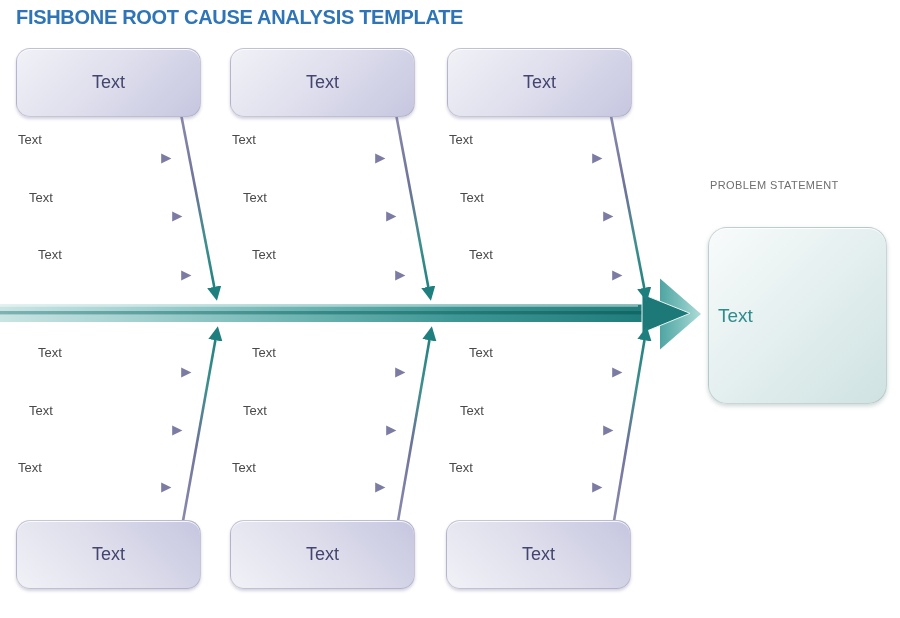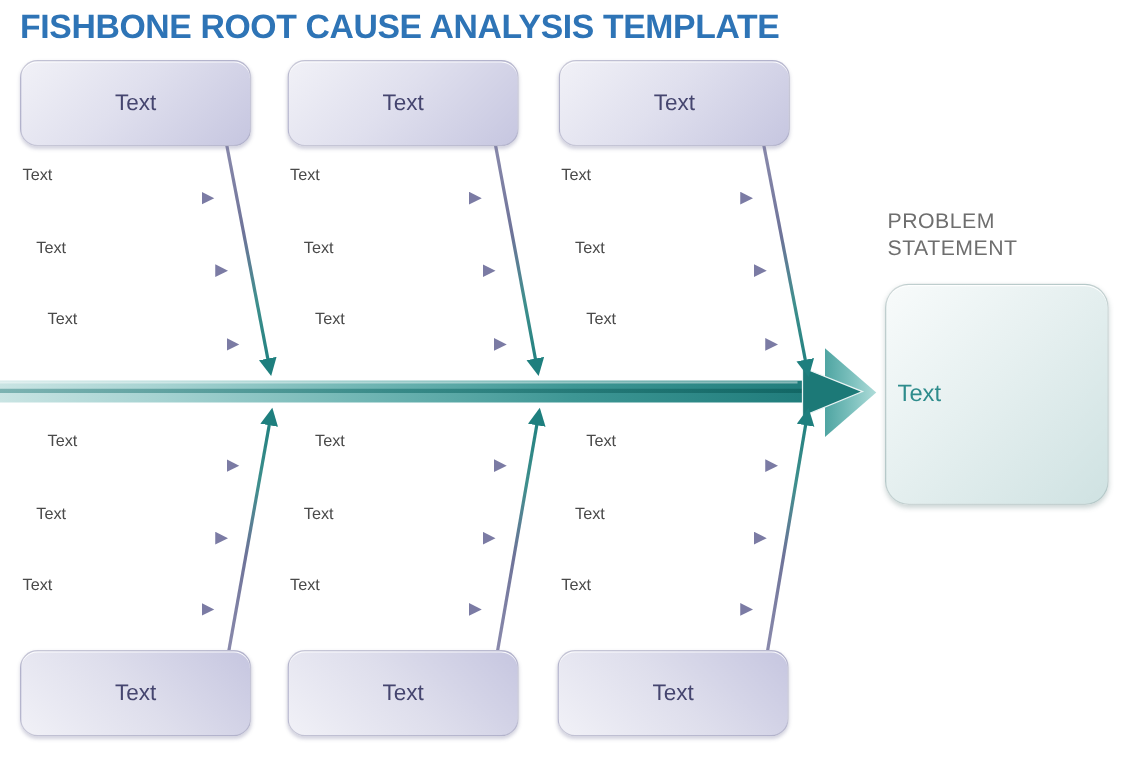--- a/index.html
+++ b/index.html
@@ -9,7 +9,7 @@
   }
   .page-title{
     position:absolute;left:16px;top:6px;margin:0;
-    font-size:27px;font-weight:700;letter-spacing:-0.3px;color:#2E74B6;
+    font-size:20px;font-weight:700;letter-spacing:-0.3px;color:#2E74B6;
   }
   .cat{
     position:absolute;width:183px;height:67px;border-radius:14px;

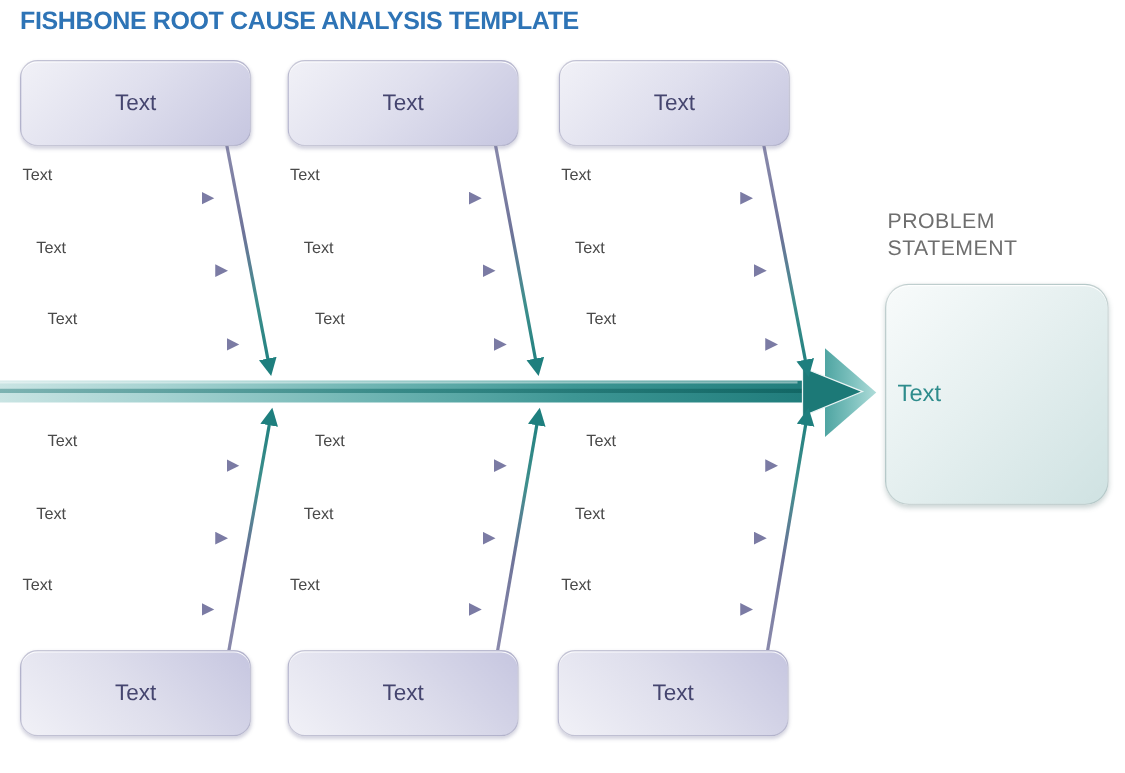--- a/index.html
+++ b/index.html
@@ -24,8 +24,8 @@
     position:absolute;font-size:13px;color:#4A4A4A;white-space:nowrap;
   }
   .ps-label{
-    position:absolute;left:710px;top:166px;width:130px;
-    font-size:17px;line-height:1.32;letter-spacing:.4px;color:#6E6E6E;
+    position:absolute;left:710px;top:178px;width:130px;
+    font-size:11px;line-height:1.32;letter-spacing:.4px;color:#6E6E6E;
   }
   .problem-box{
     position:absolute;left:708px;top:227px;width:177px;height:175px;border-radius:19px;

